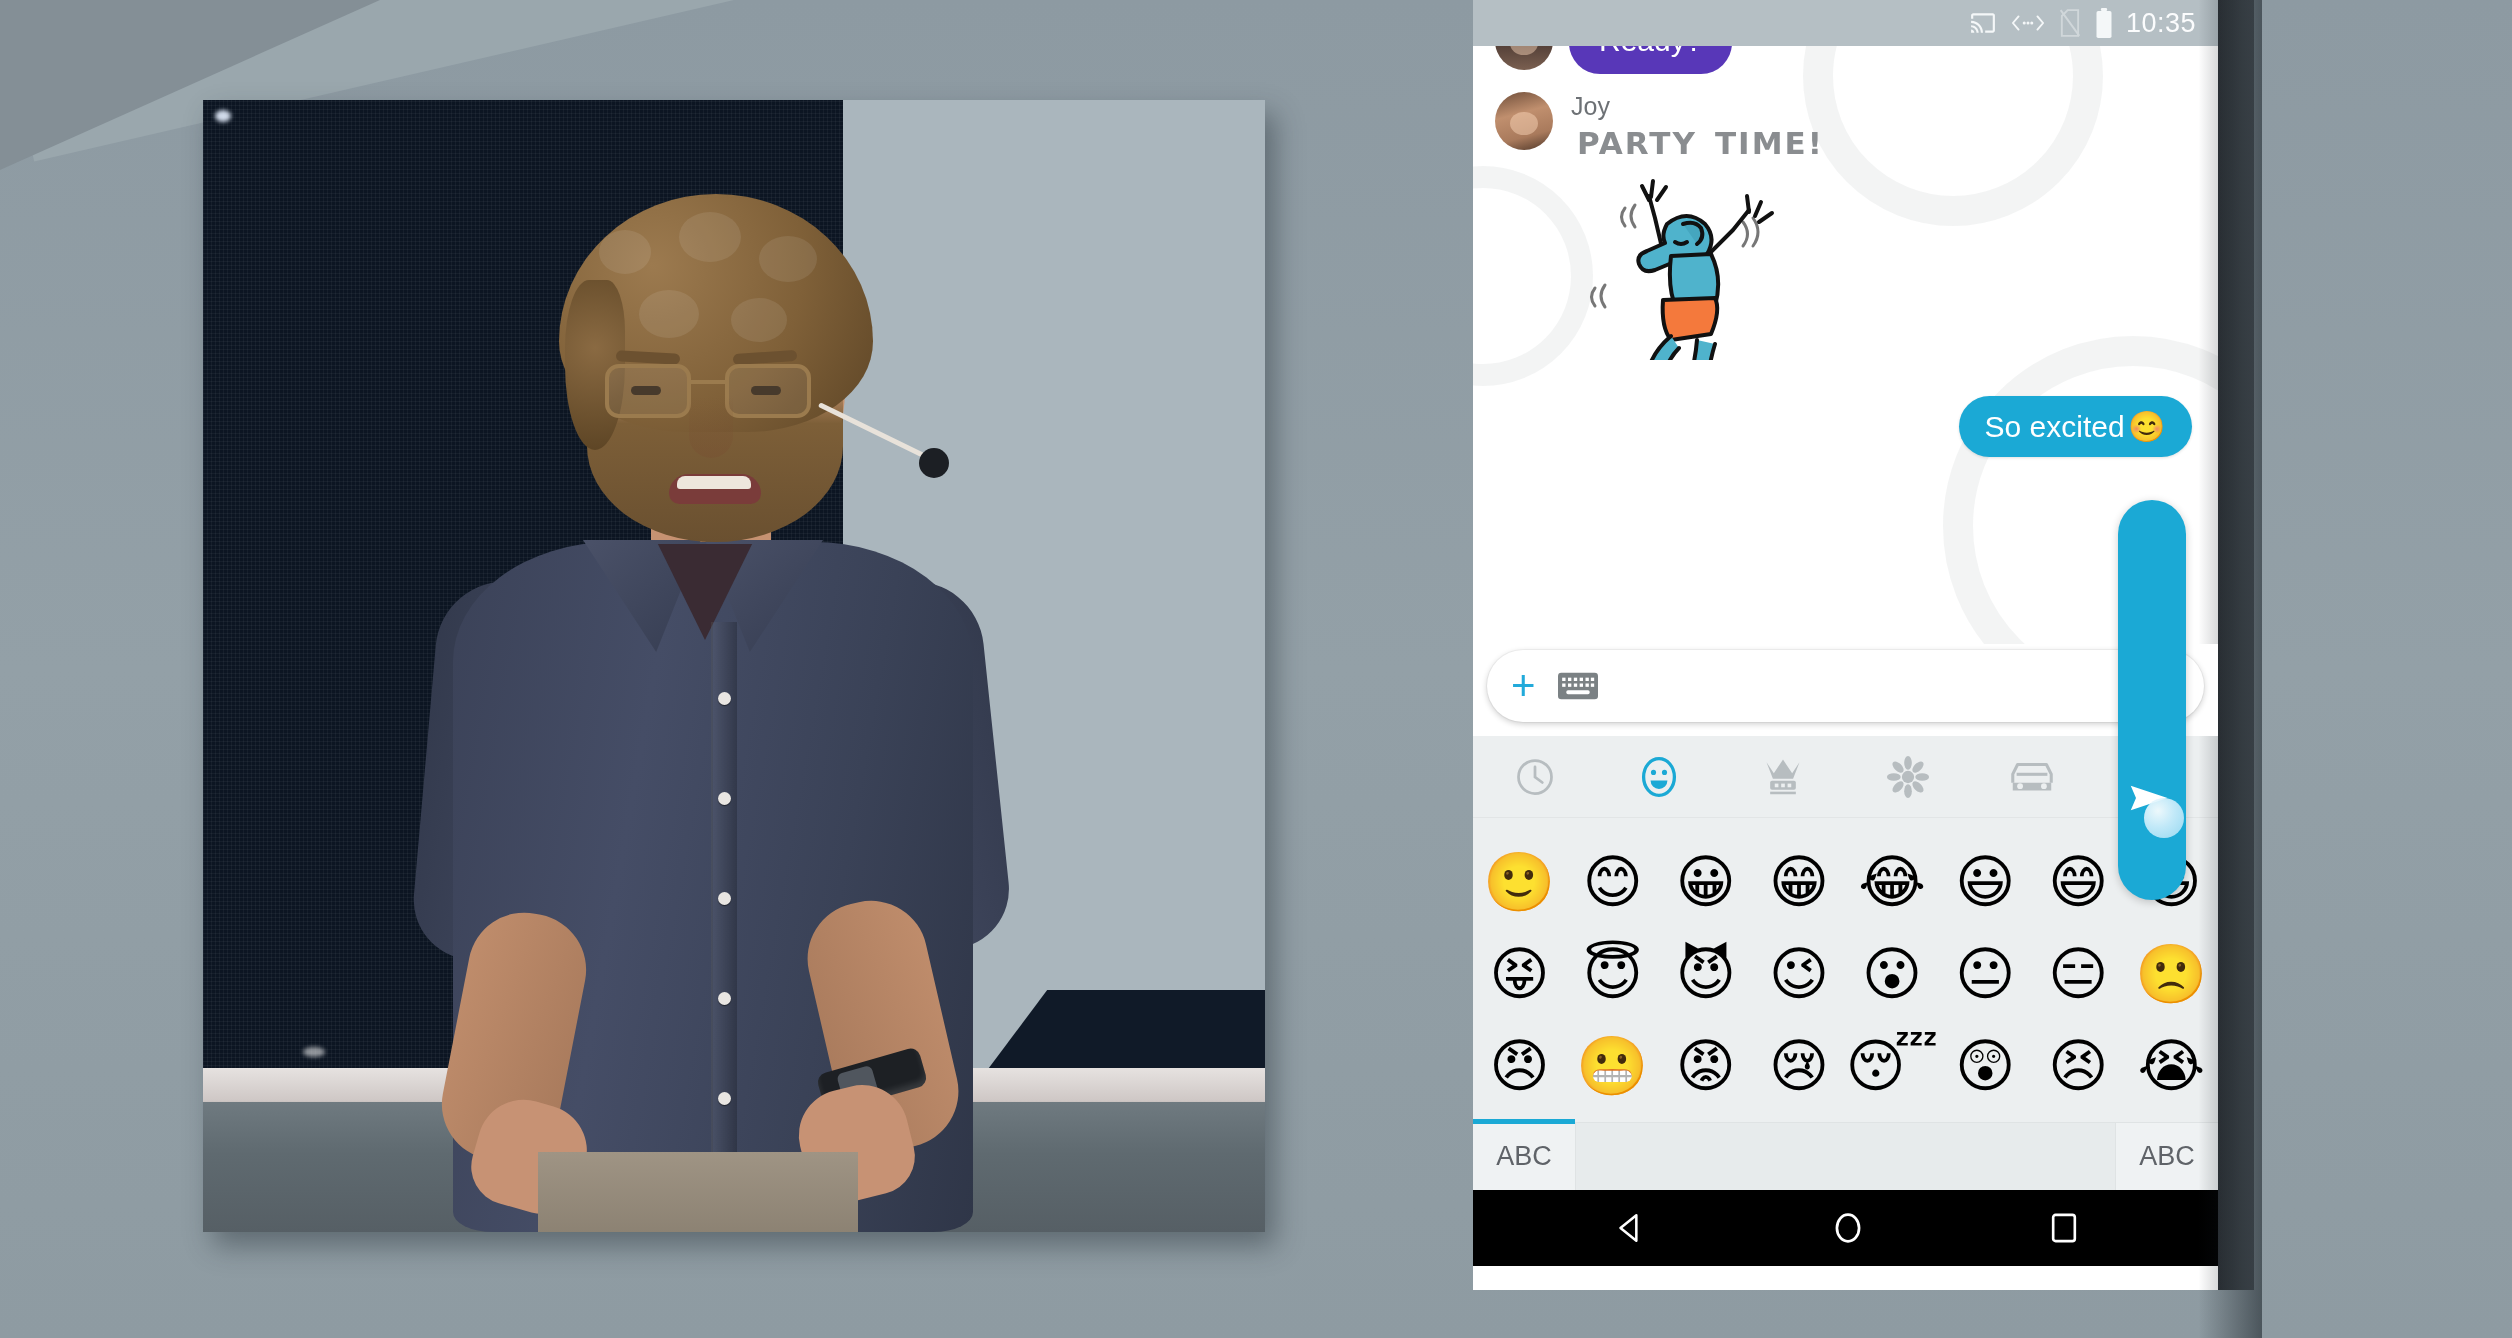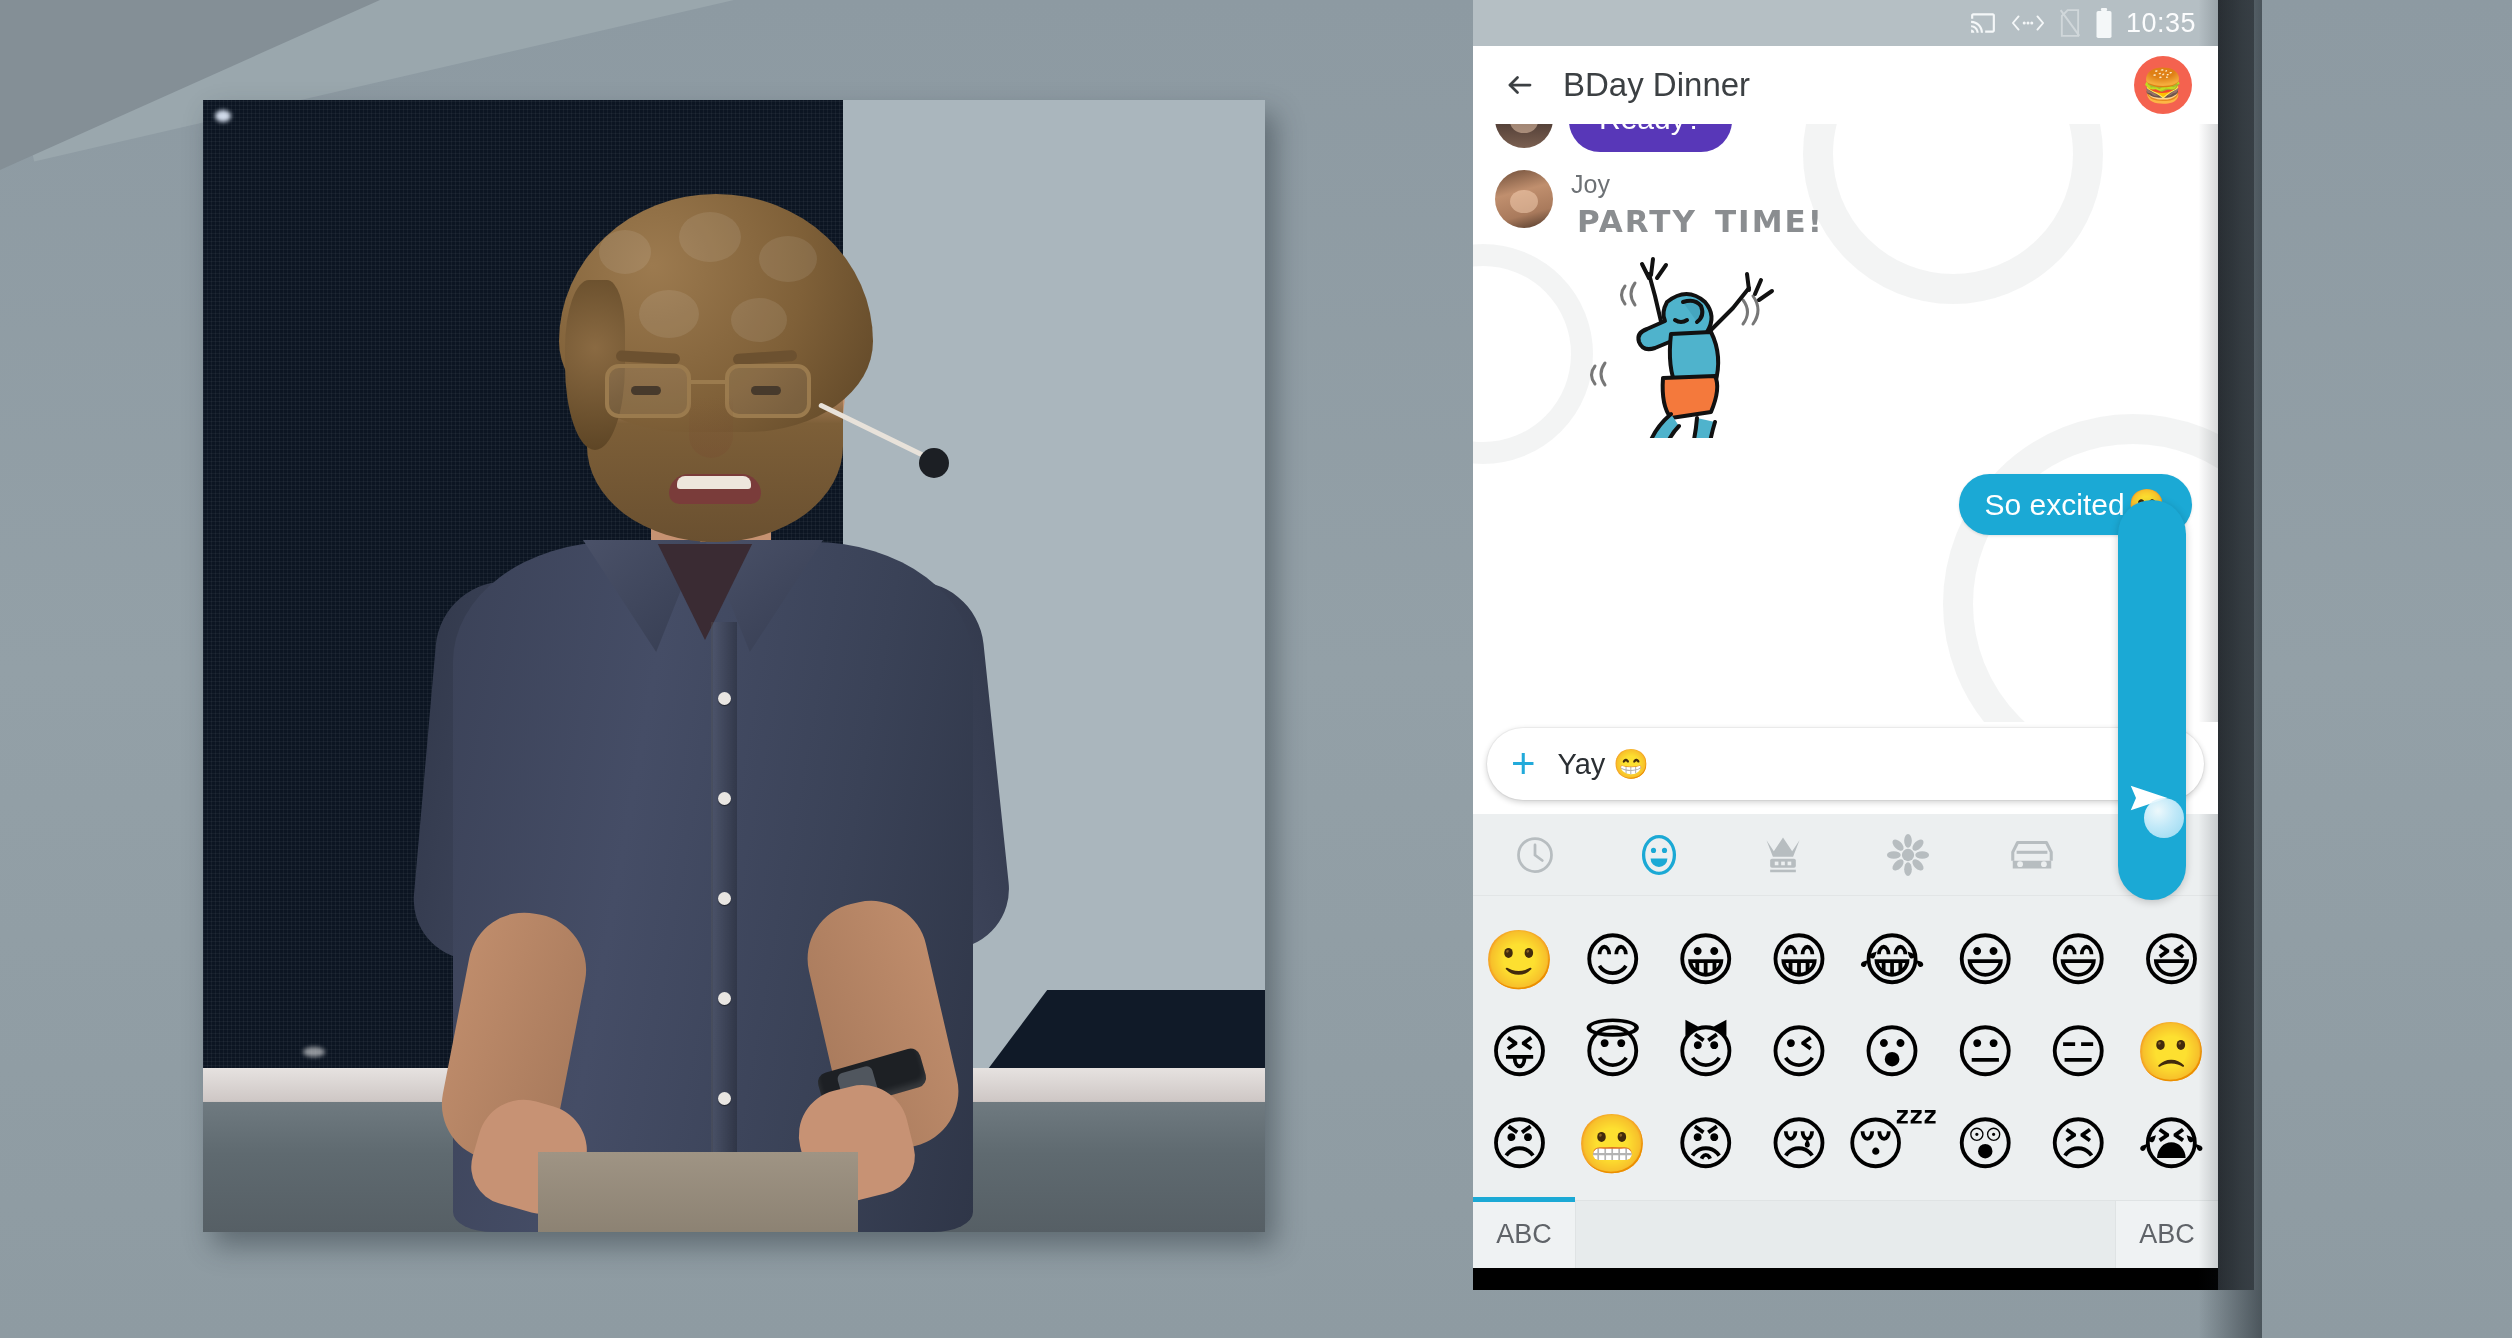--- a/index.html
+++ b/index.html
@@ -487,18 +487,6 @@
     <span class="sb-time">10:35</span>
   </div>
 
-  <div class="chat-header">
-    <div class="back-arrow">
-      <svg width="38" height="30" viewBox="0 0 24 24" fill="none" stroke="#3c4043" stroke-width="2.2" stroke-linecap="round" stroke-linejoin="round">
-        <path d="M20 12H4"></path>
-          <path d="M10 6l-6 6 6 6"></path>
-      </svg>
-    </div>
-    <div class="chat-title">BDay Dinner</div>
-    <div class="group-avatar">
-      <span>🍔</span>
-    </div>
-  </div>
 
   <div class="chat-body">
     <div class="wm wm1"></div>

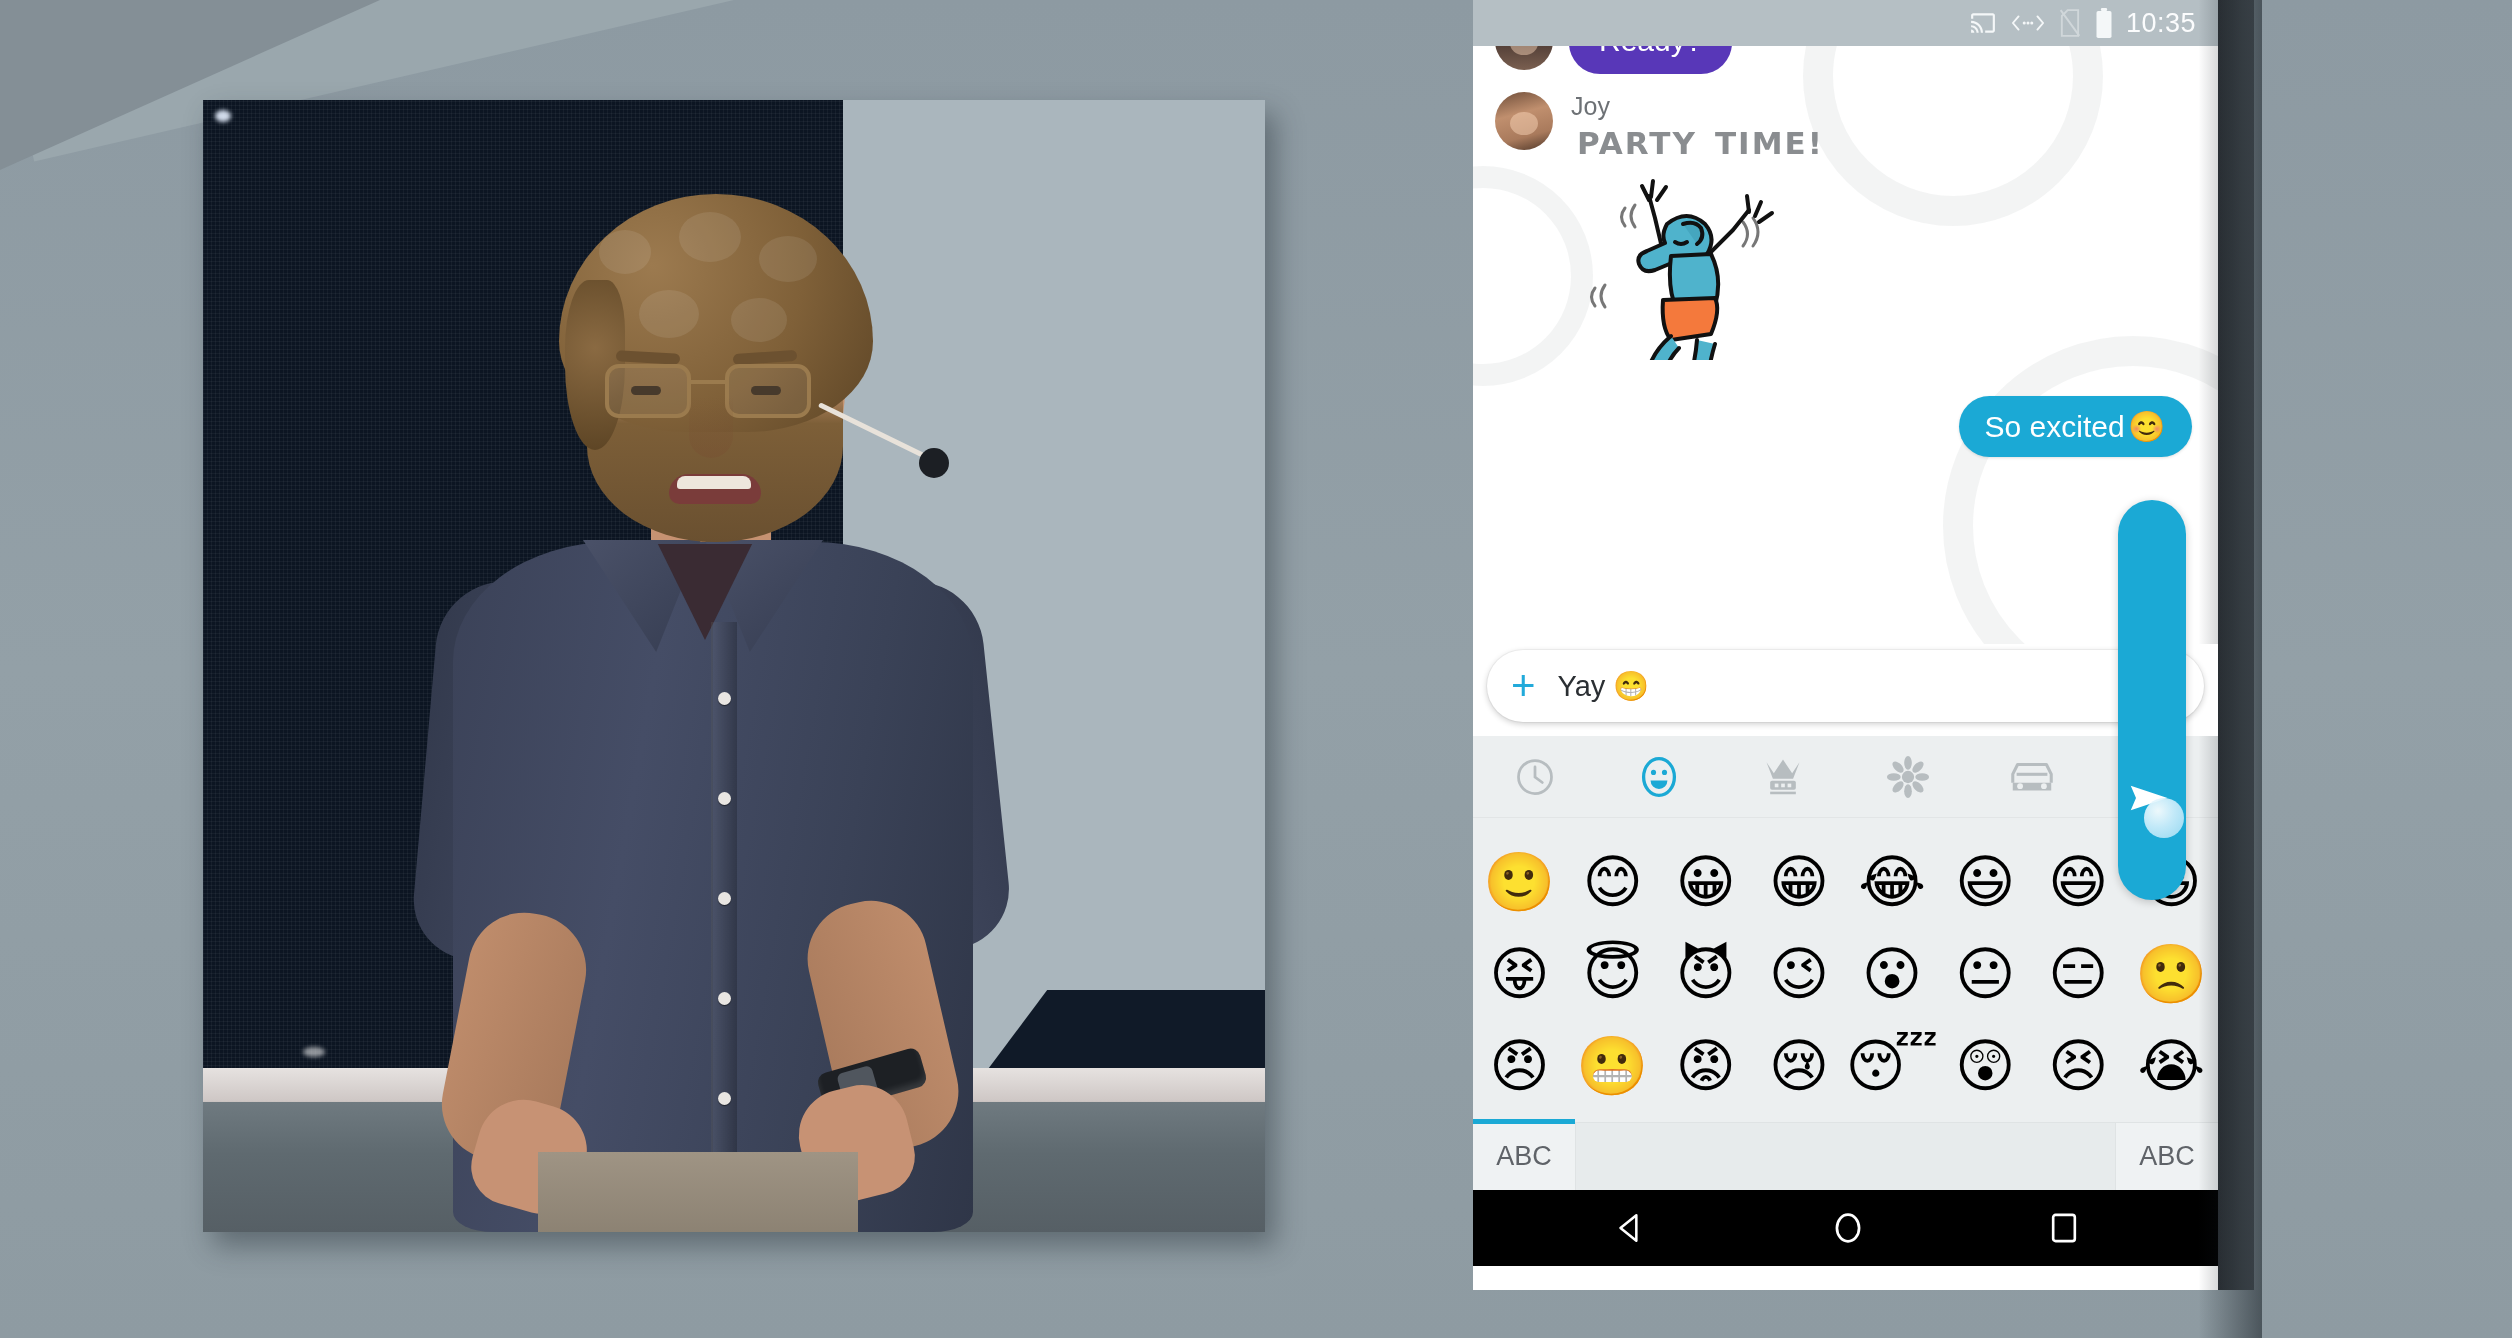--- a/index.html
+++ b/index.html
@@ -550,10 +550,6 @@
   <div class="compose-wrap">
     <div class="compose">
       <span class="plus-icon">+</span>
-      <div class="compose-text">
-        <span>Yay</span>
-        <span>😁</span>
-      </div>
       <span class="kbd-icon">
         <svg width="40" height="28" viewBox="0 0 24 16" fill="#7b8184">
           <rect x="0" y="0" width="24" height="16" rx="2"></rect>

